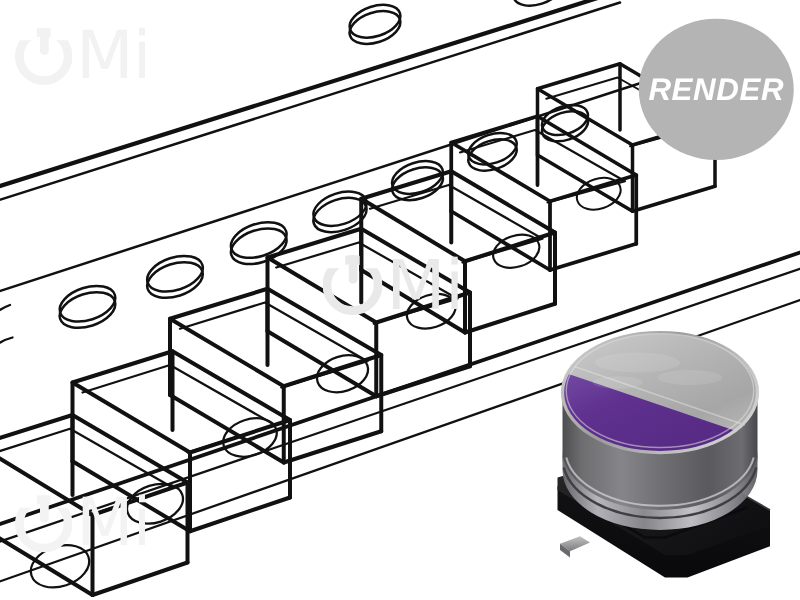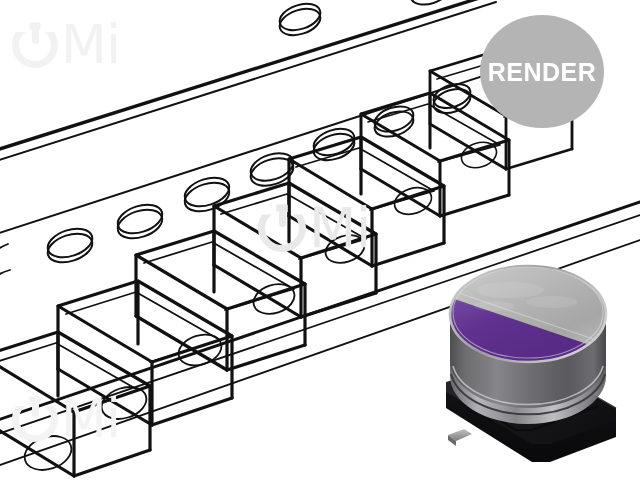--- a/index.html
+++ b/index.html
@@ -62,8 +62,8 @@
   
   #badge{
     position:absolute;
-    left:480px;top:15px;
-    width:124px;height:113px;
+    left:511px;top:15px;
+    width:124px;height:113px;font-style:italic;
   }
   #badge .disc{
     position:absolute;inset:0;

